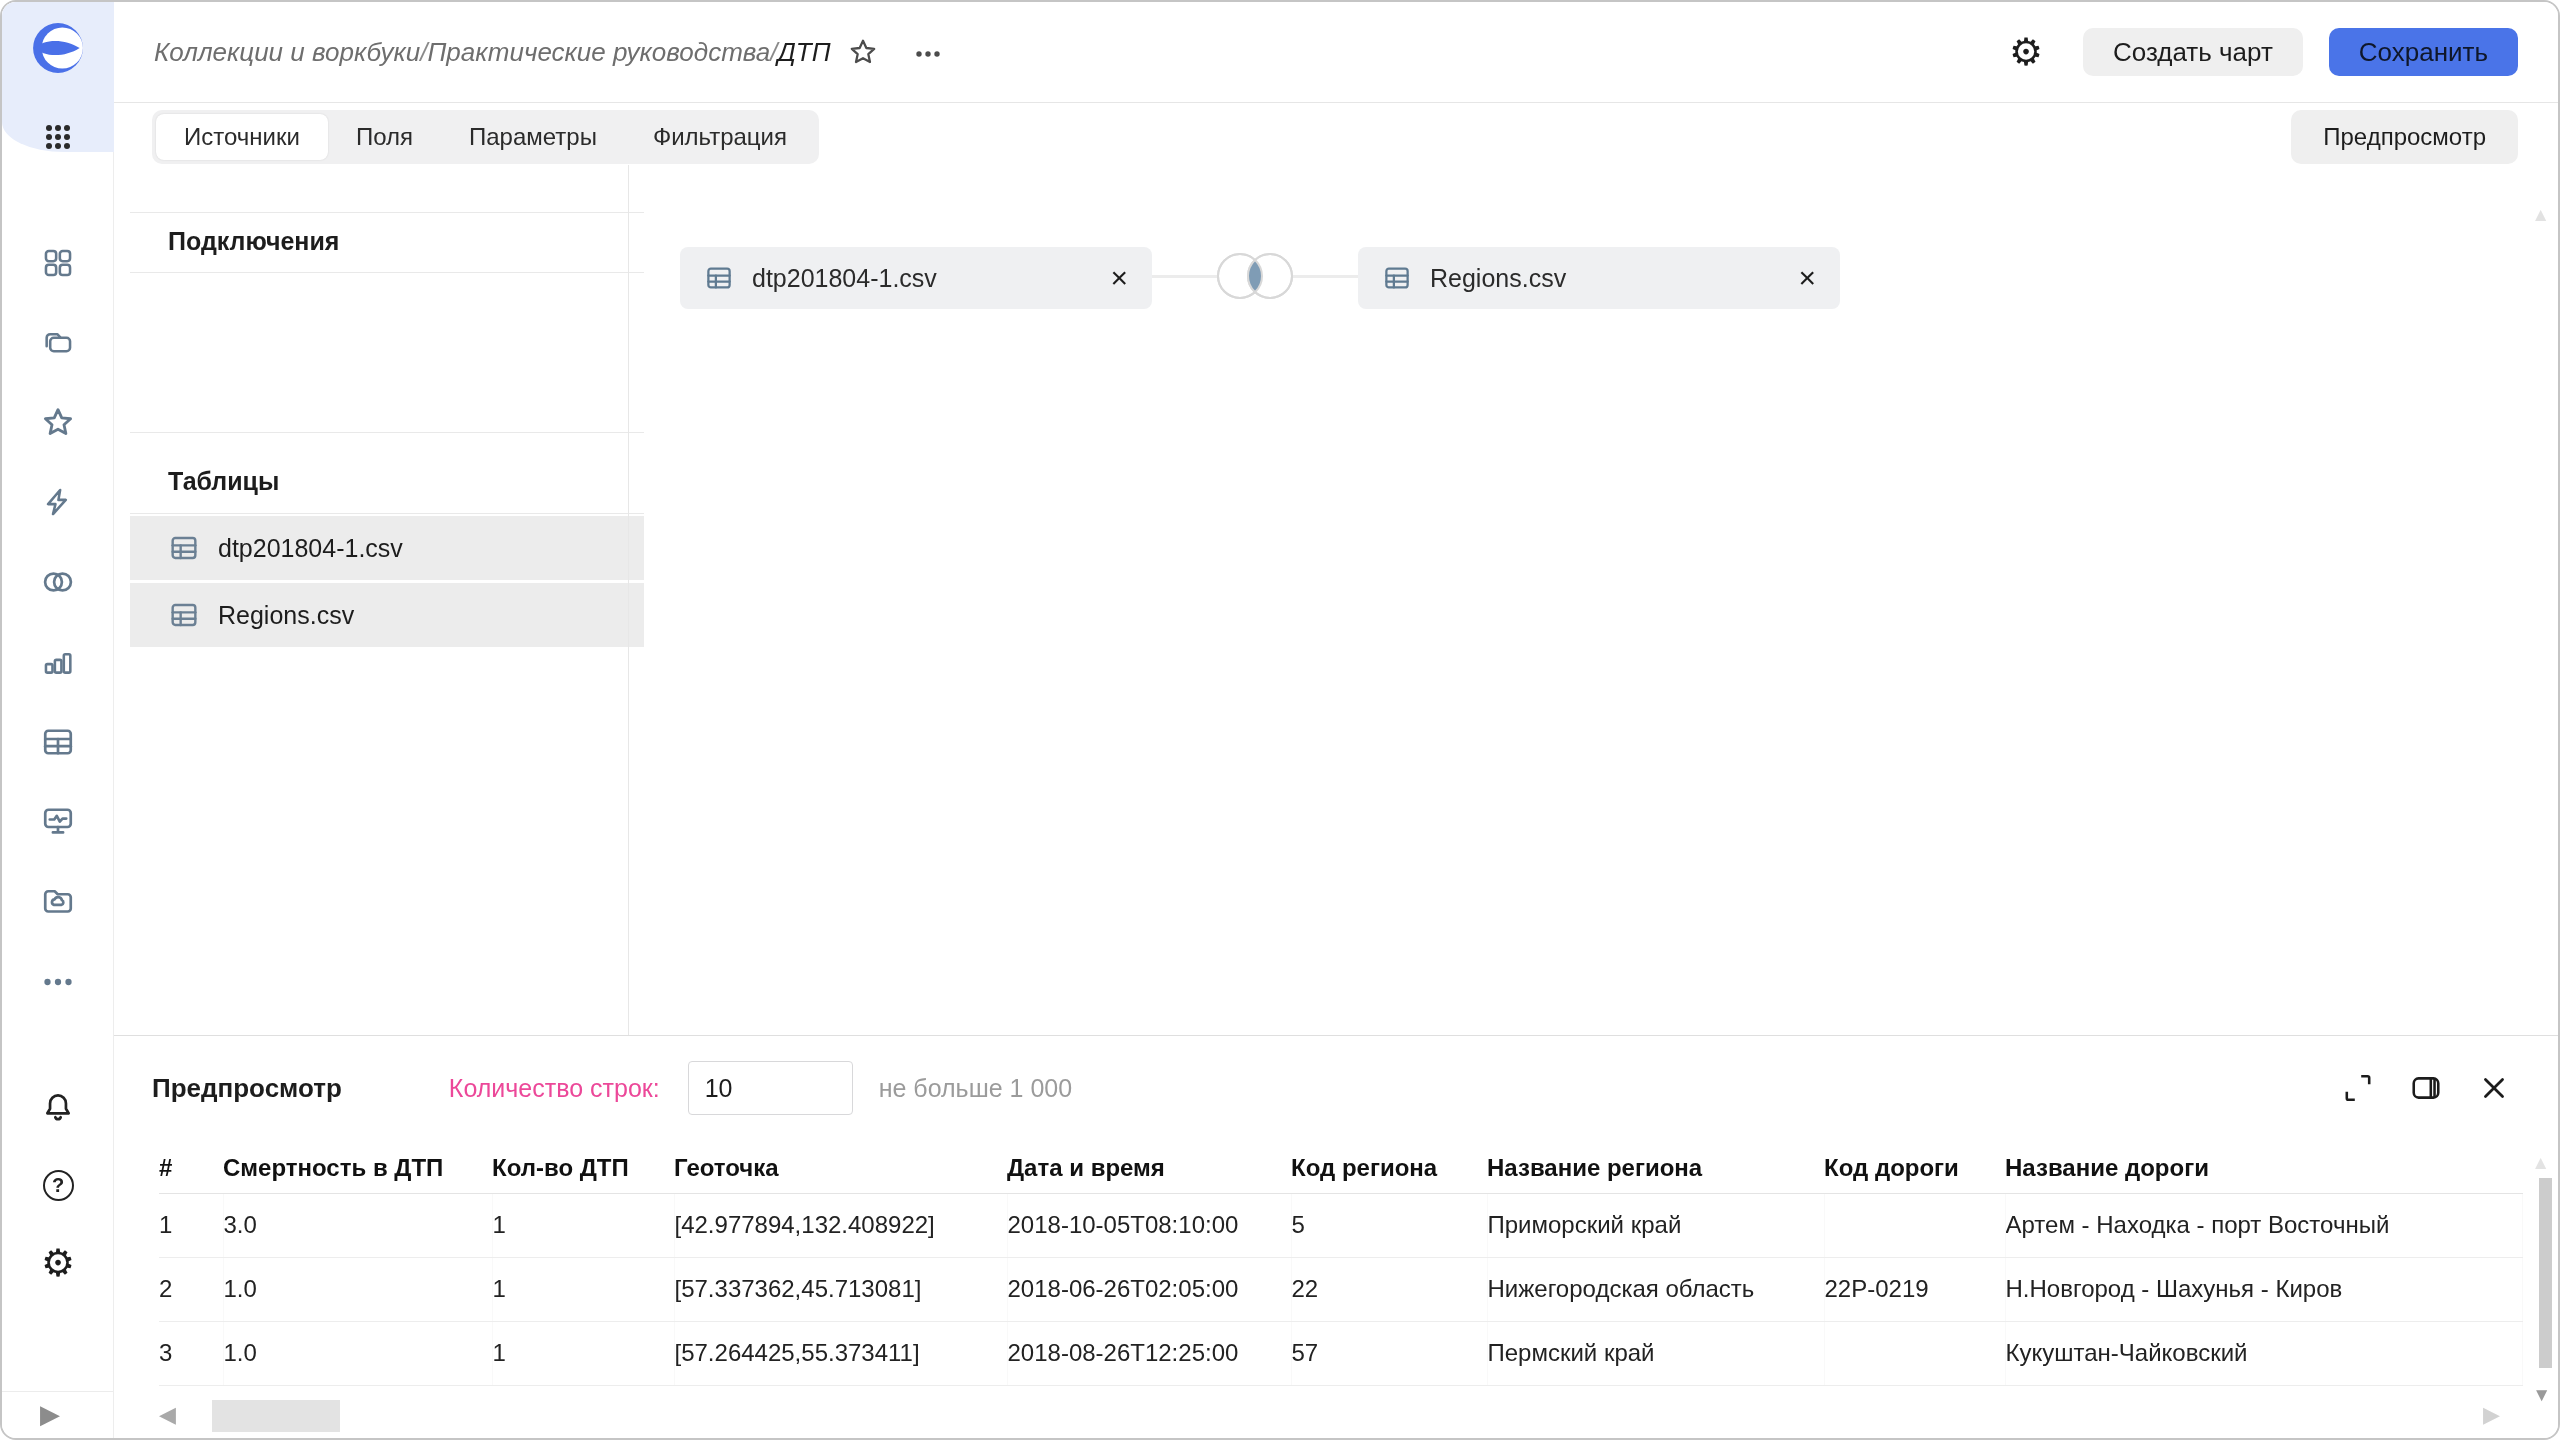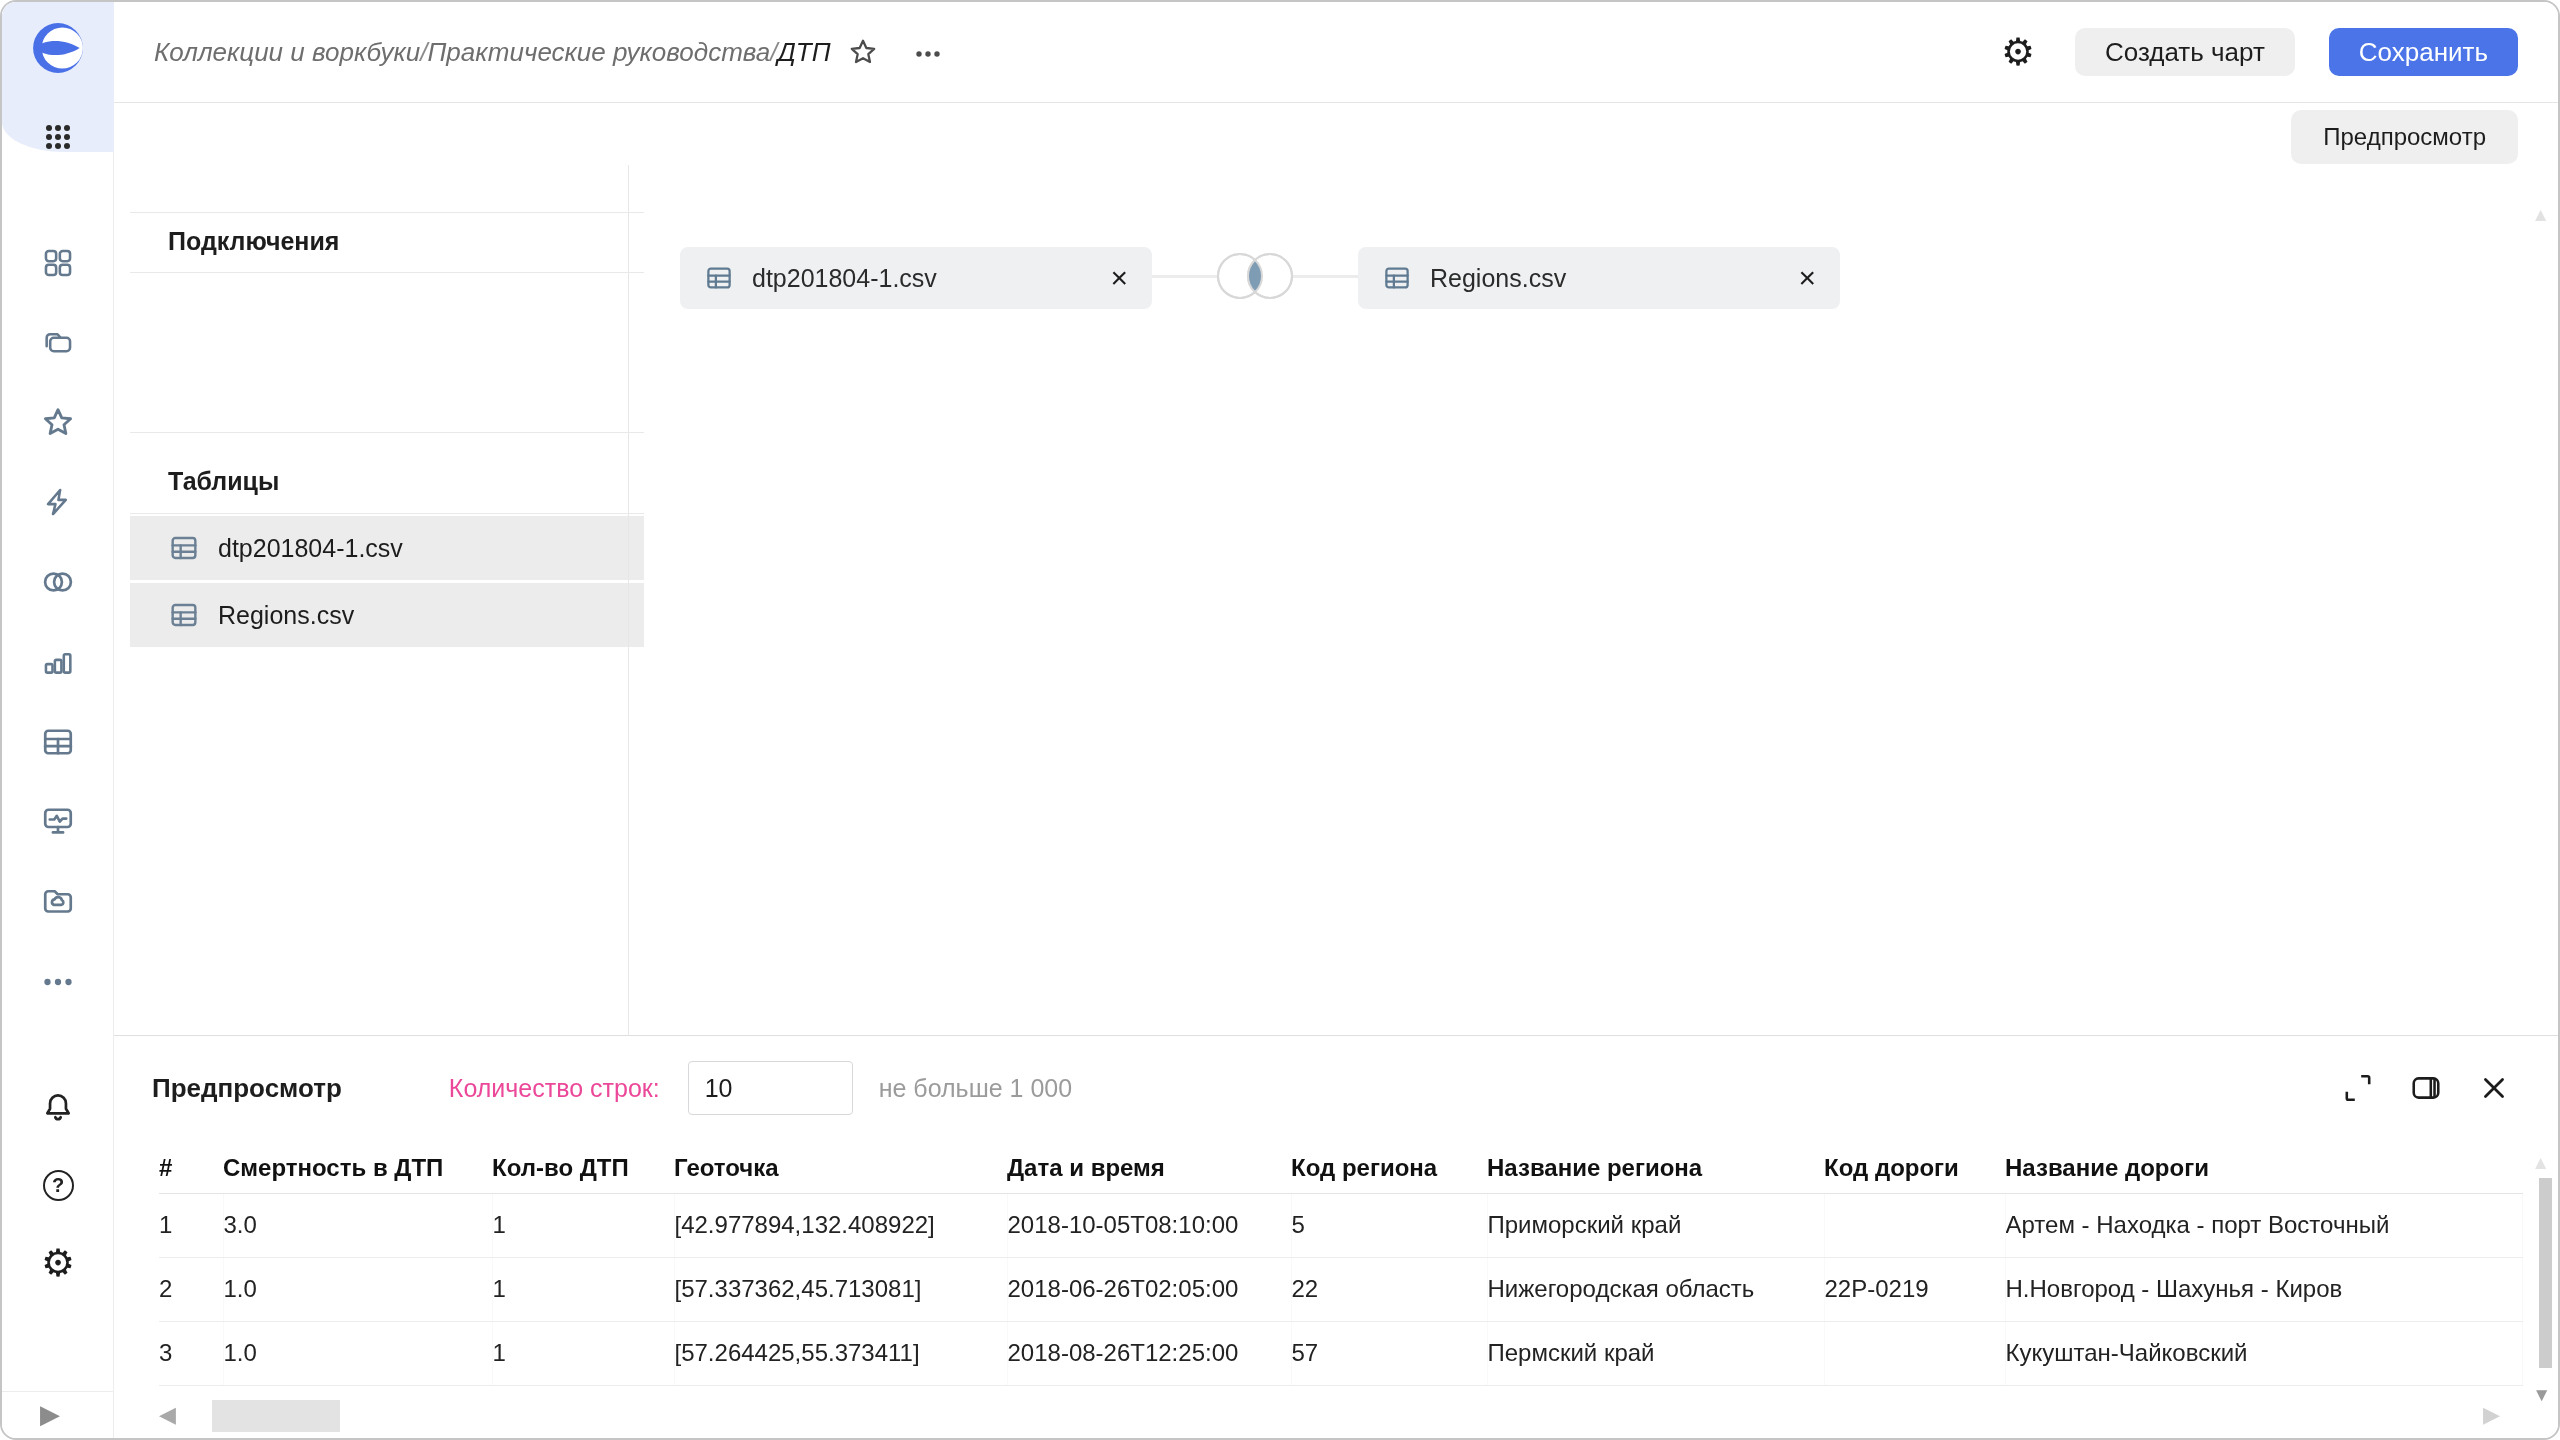--- a/index.html
+++ b/index.html
@@ -39,7 +39,7 @@
   .btn { height:48px; border-radius:10px; font-size:26px; display:flex; align-items:center;
          padding:0 30px; cursor:pointer; white-space:nowrap; }
   .btn-gray { background:#efefef; color:#1d1d1d; }
-  .btn-blue { background:#4a74e8; color:#ffffff; margin-left:34px; }
+  .btn-blue { background:#4a74e8; color:#0f172a; margin-left:26px; }
 
   
   .tabsbar { position:absolute; left:150px; top:108px; display:inline-flex; background:#f0f0f1;

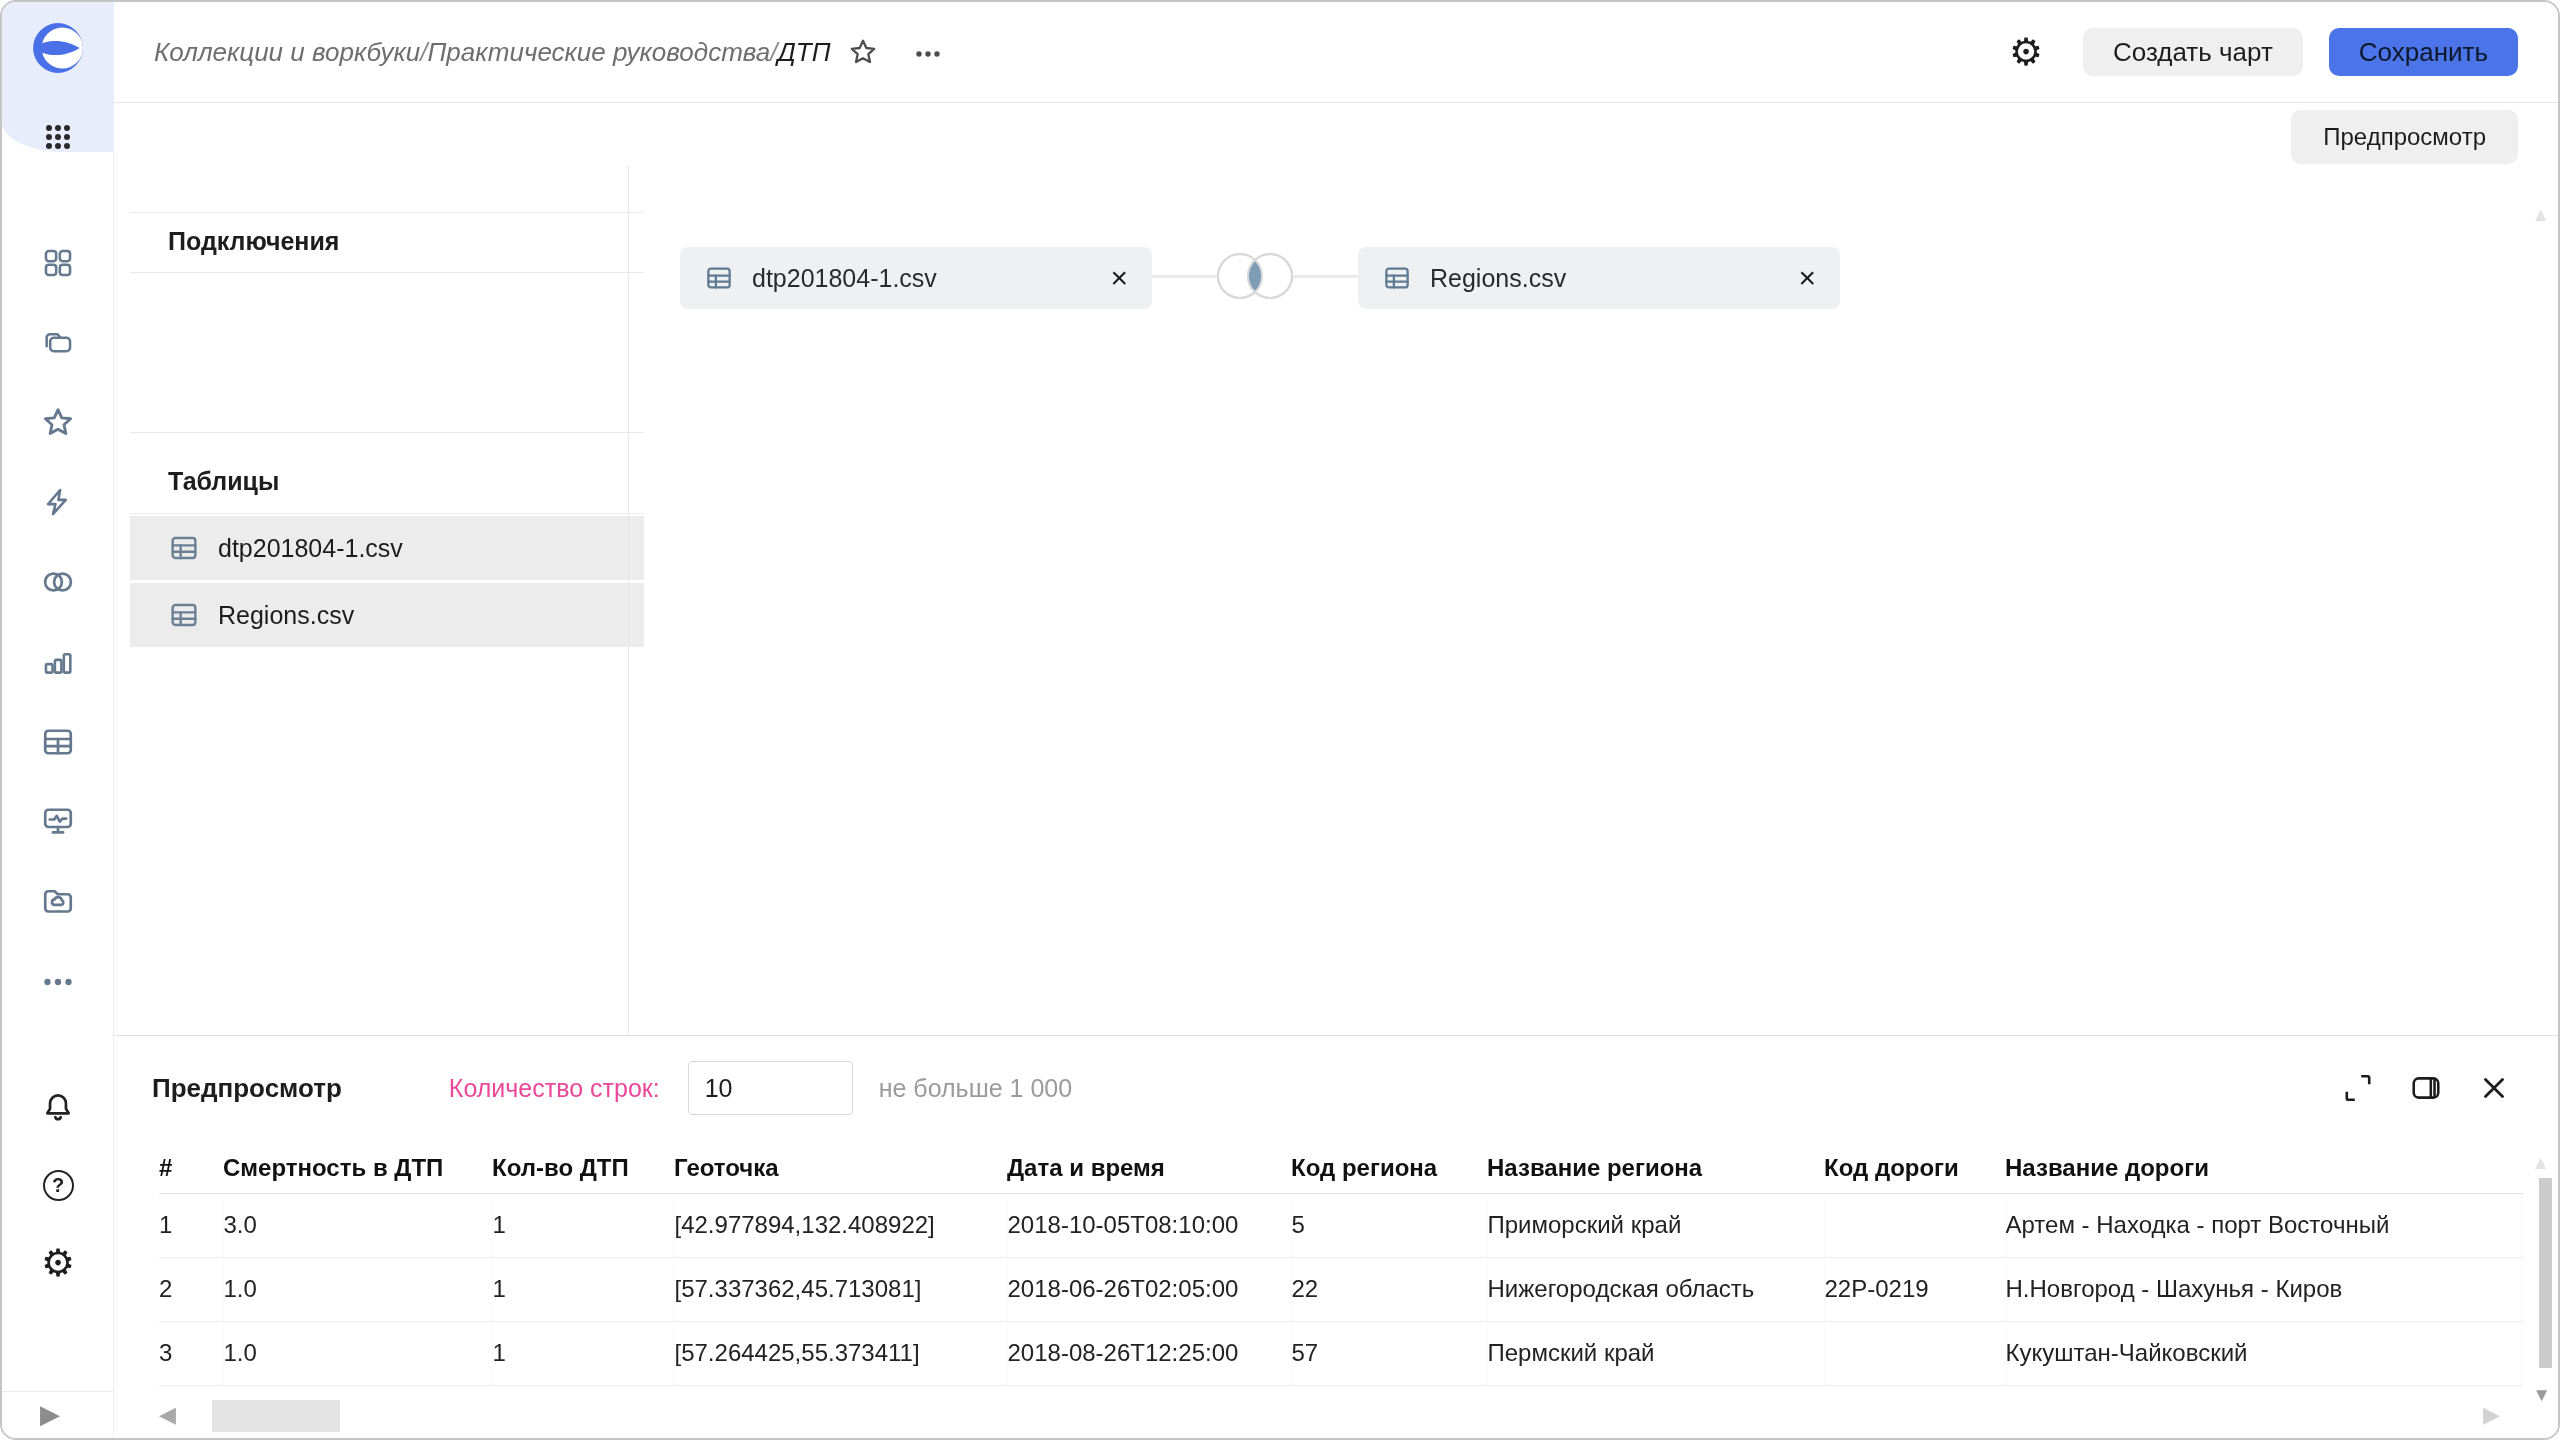--- a/index.html
+++ b/index.html
@@ -250,6 +250,12 @@
     <div class="btn btn-blue">Сохранить</div>
   </div>
 
+  <div class="tabsbar">
+    <div class="tab active">Источники</div>
+    <div class="tab">Поля</div>
+    <div class="tab">Параметры</div>
+    <div class="tab">Фильтрация</div>
+  </div>
   <div class="preview-btn">Предпросмотр</div>
 
   <div class="lpanel">

